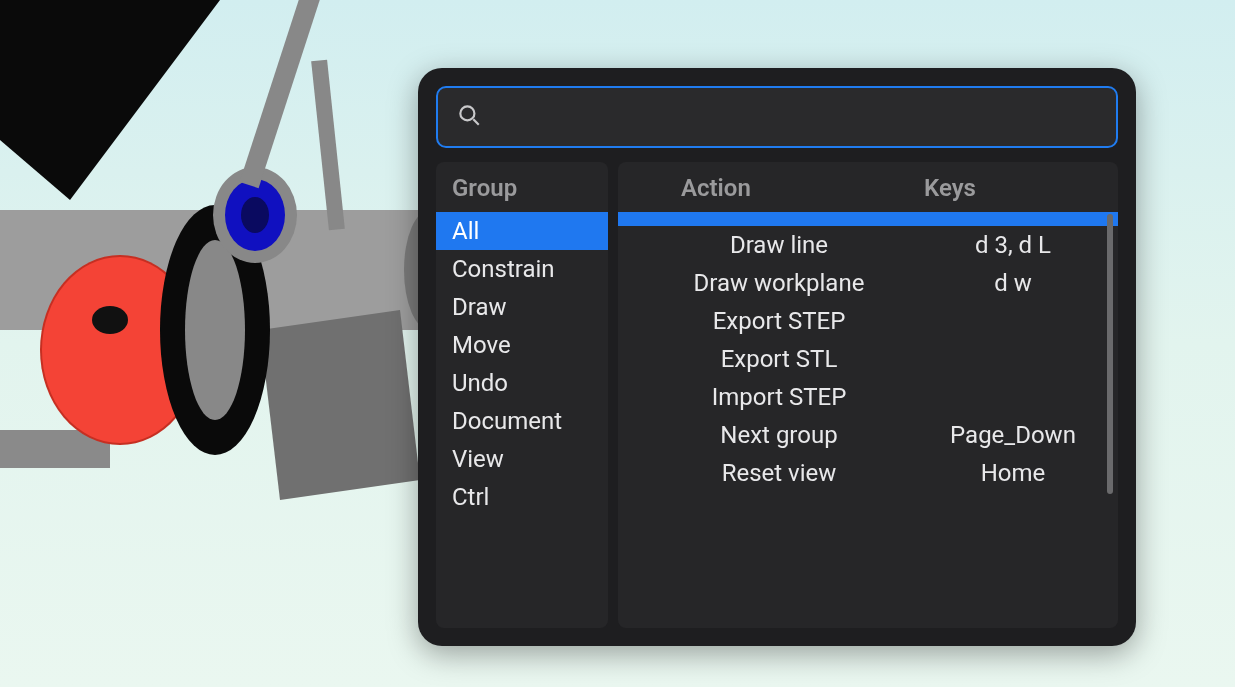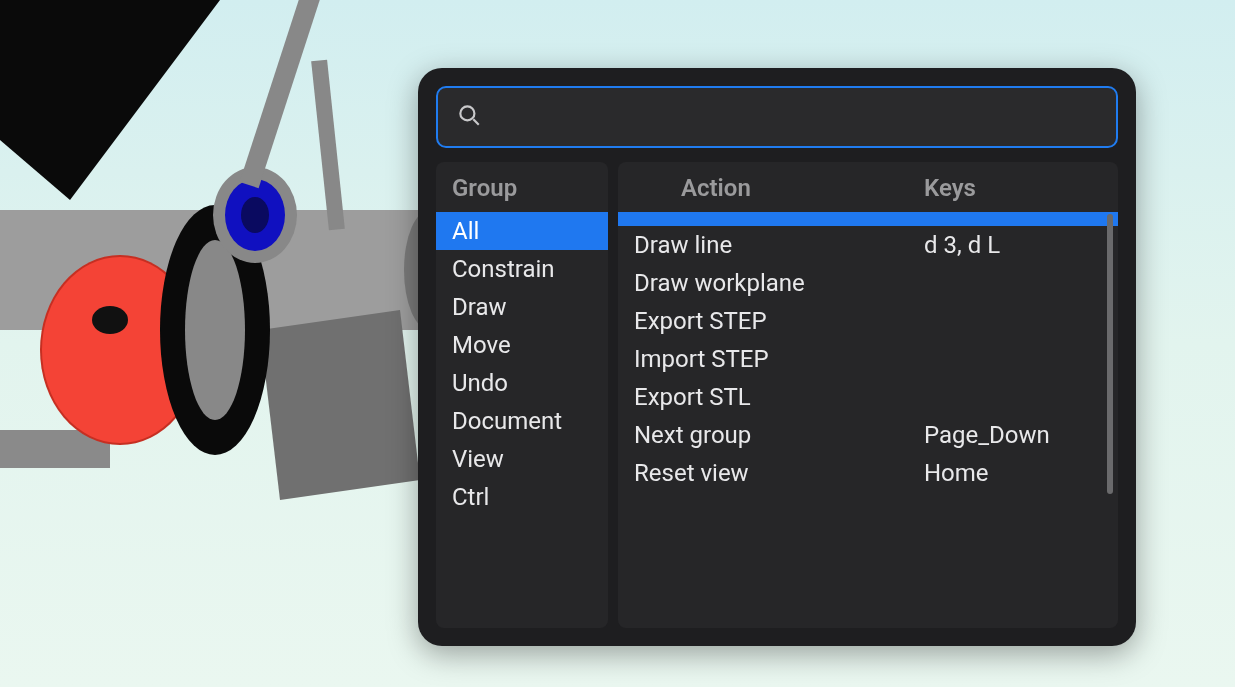--- a/index.html
+++ b/index.html
@@ -96,6 +96,7 @@
     display: flex;
     align-items: center;
     cursor: pointer;
+    text-align: center;
   }
   .row.selected {
     background: #1f78f0;

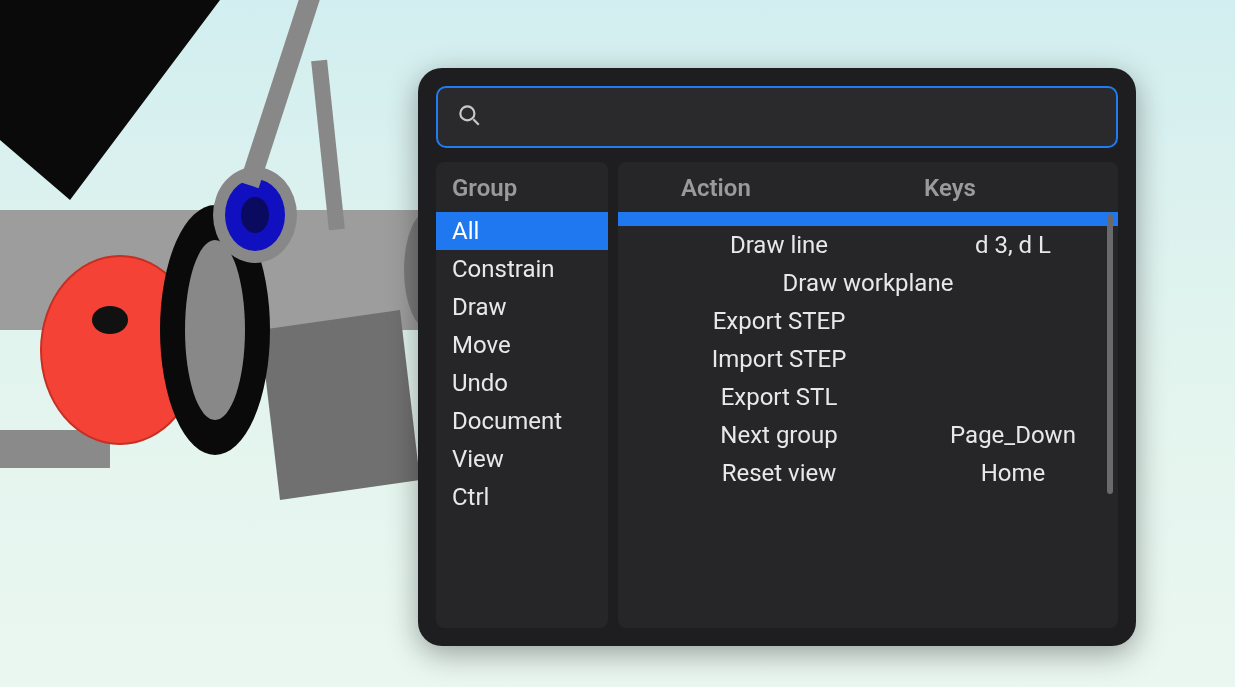--- a/index.html
+++ b/index.html
@@ -203,6 +203,7 @@
           </div>
           <div class="row">
             <span class="col-action">Draw workplane</span>
+            <span class="col-keys">d w</span>
           </div>
           <div class="row">
             <span class="col-action">Export STEP</span>

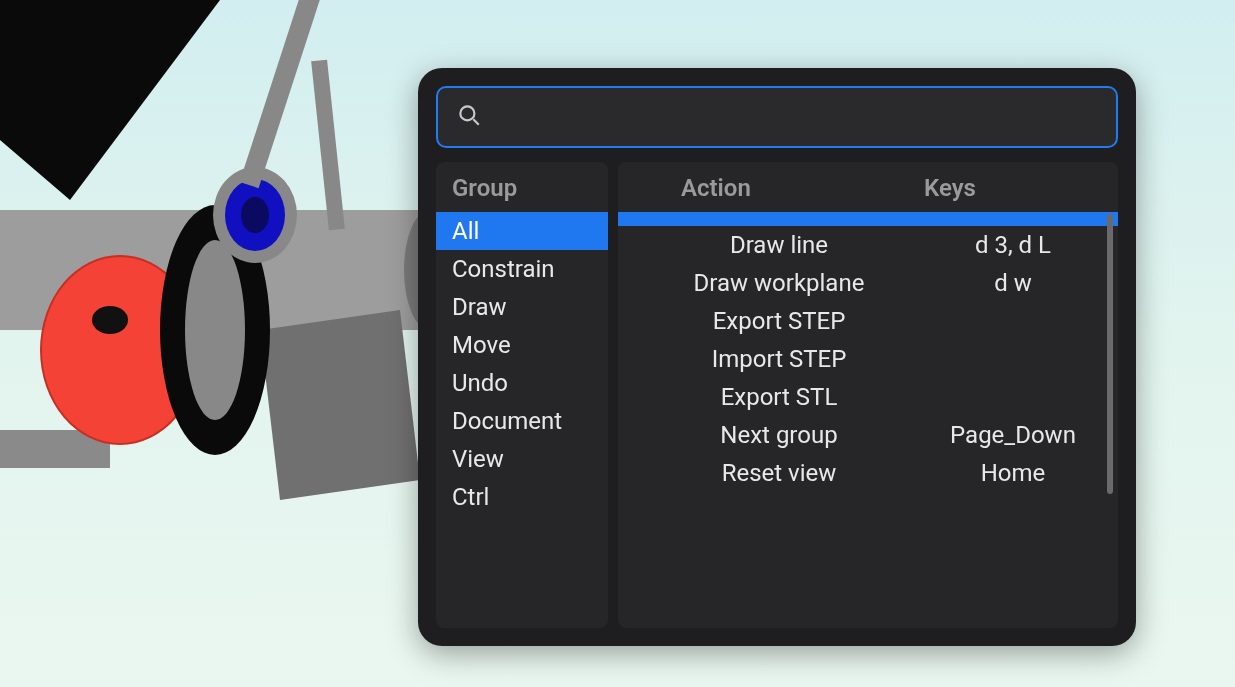--- a/index.html
+++ b/index.html
@@ -210,11 +210,11 @@
             <span class="col-keys"></span>
           </div>
           <div class="row">
+            <span class="col-action">Export STL</span>
+            <span class="col-keys"></span>
+          </div>
+          <div class="row">
             <span class="col-action">Import STEP</span>
-            <span class="col-keys"></span>
-          </div>
-          <div class="row">
-            <span class="col-action">Export STL</span>
             <span class="col-keys"></span>
           </div>
           <div class="row">

